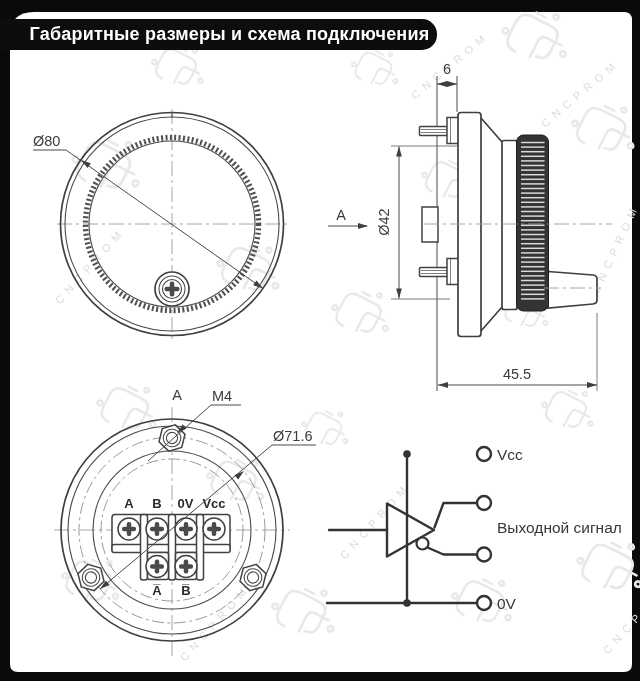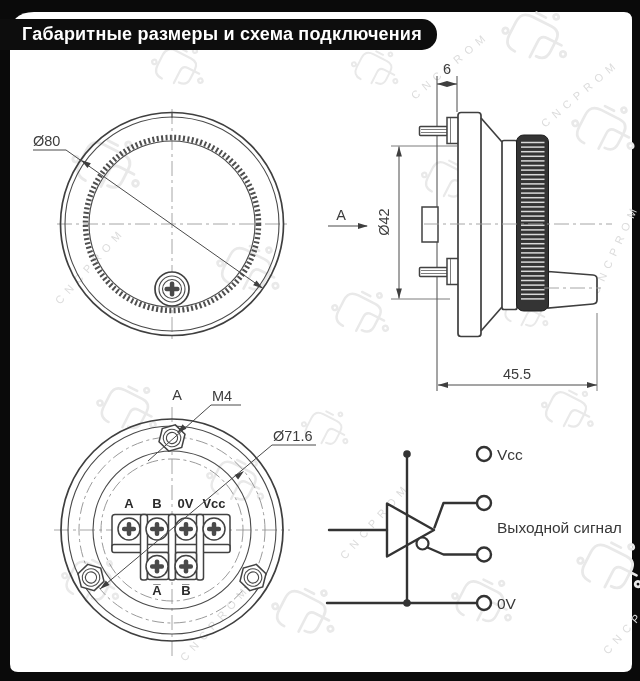--- a/index.html
+++ b/index.html
@@ -9,7 +9,7 @@
          font-family:"Liberation Sans",sans-serif;}
   .banner{position:absolute;left:0;top:19px;width:415px;height:31px;background:#0d0d0d;
           border-radius:0 15px 15px 0;display:flex;align-items:center;padding-left:22px;
-          color:#fff;font-weight:bold;font-size:18px;letter-spacing:.2px;white-space:nowrap;}
+          color:#fff;font-weight:bold;font-size:18px;letter-spacing:.2px;white-space:nowrap;justify-content:center;}
   
   .ln{stroke:#4a4a4a;stroke-width:1;fill:none}
   .ln08{stroke:#5a5a5a;stroke-width:.8;fill:none}

